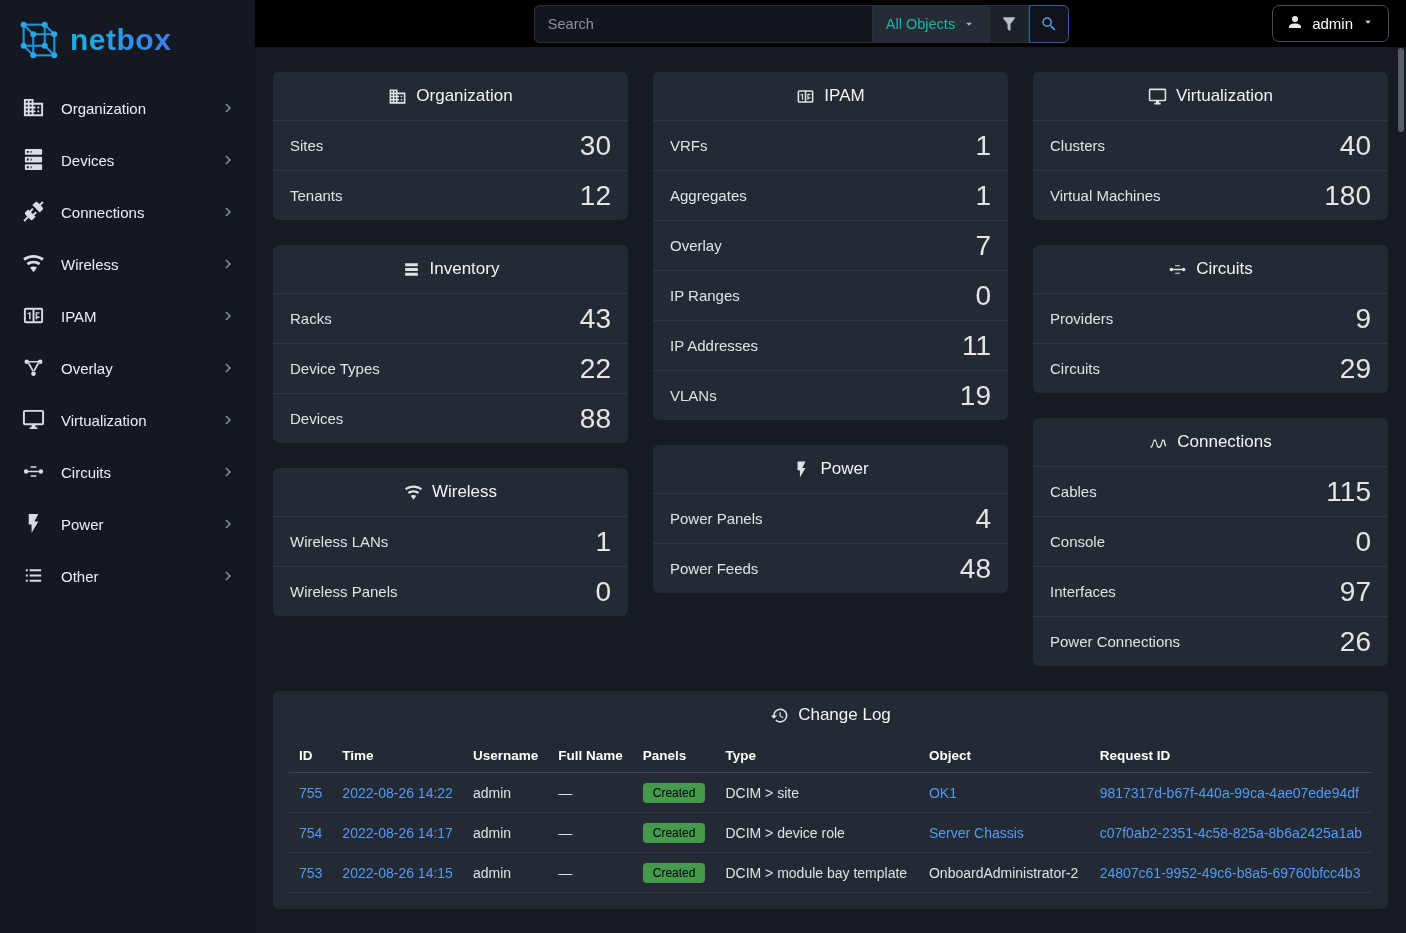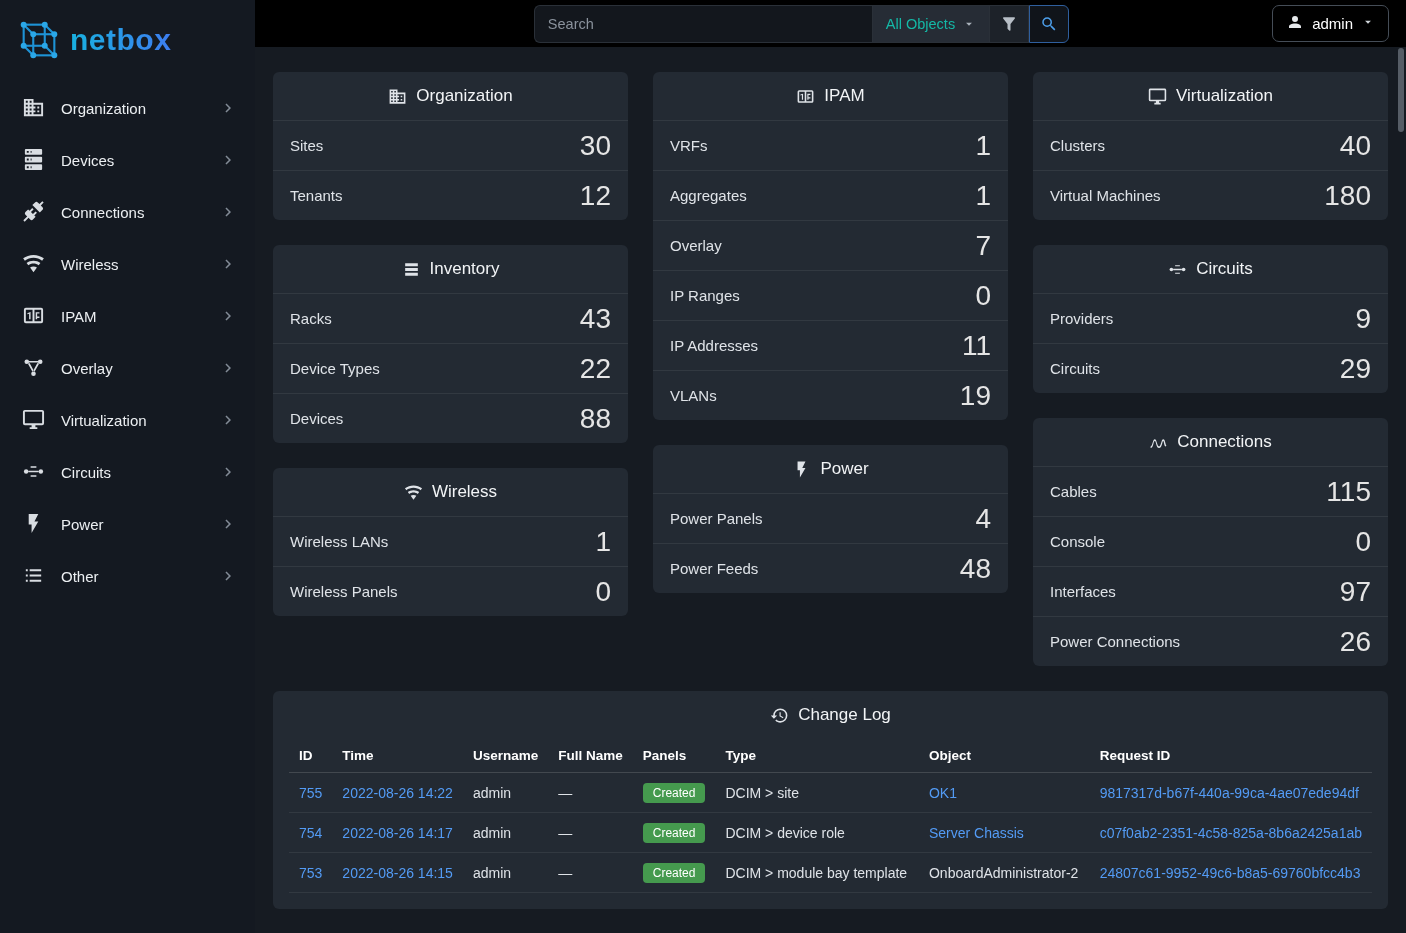--- a/index.html
+++ b/index.html
@@ -130,7 +130,7 @@
   th:nth-child(7){ width: 178px; }
   a.link { color: #539bf5; text-decoration: none; }
   .badge {
-    display: inline-block; background: #459a4e; color: #ffffff;
+    display: inline-block; background: #459a4e; color: #000000;
     font-size: 12px; font-weight: 500; padding: 4px 10px; border-radius: 4px;
     line-height: 1;
   }

